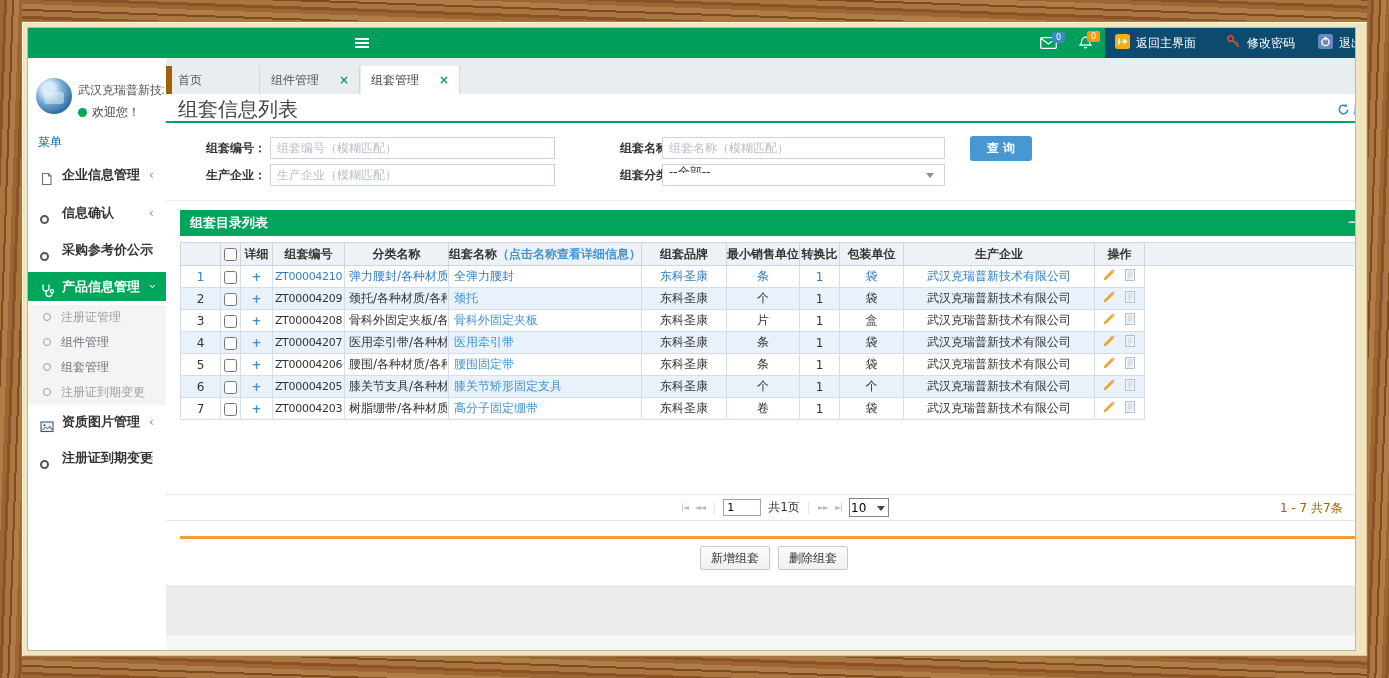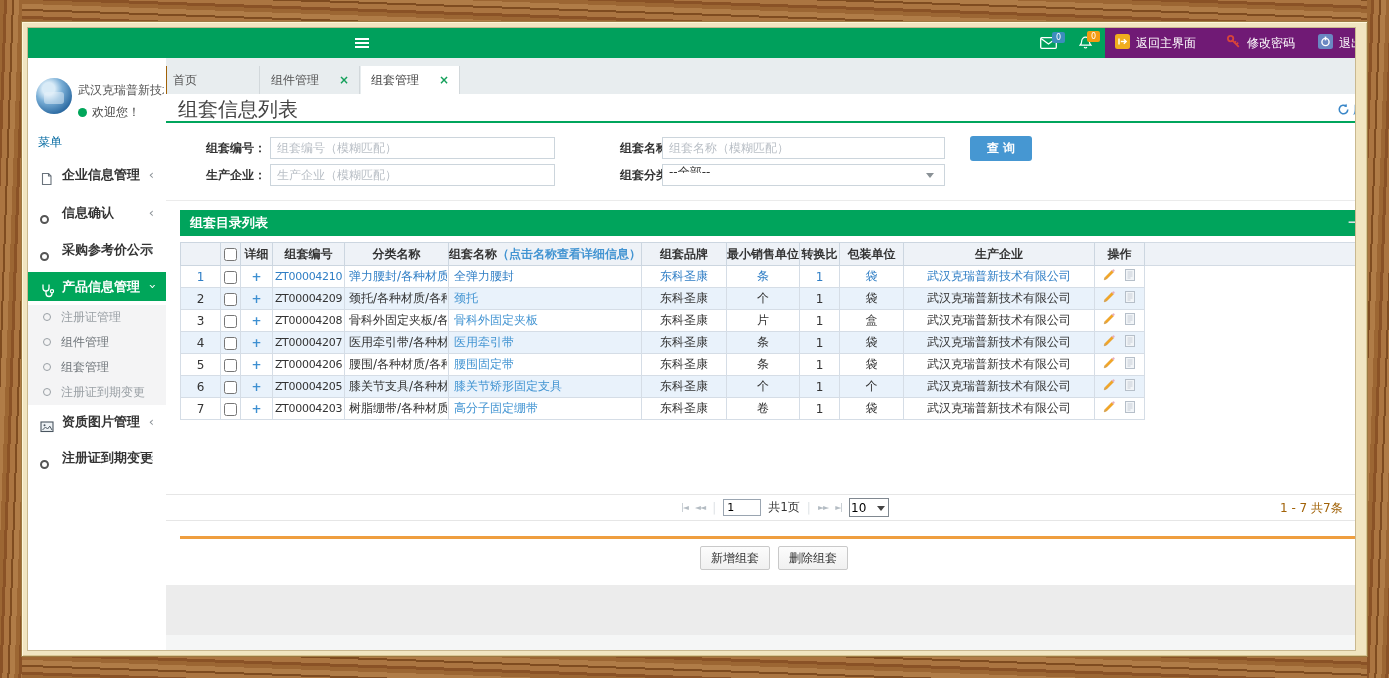--- a/index.html
+++ b/index.html
@@ -32,7 +32,7 @@
     color:#fff;text-align:center;padding:0 2px;border-radius:2px;}
   .badge.blue{background:#3c8dbc;}
   .badge.orange{background:#f39c12;}
-  .header-right{position:absolute;left:1077px;top:0;width:283px;height:30px;background:#701a75;}
+  .header-right{position:absolute;left:1077px;top:0;width:283px;height:30px;background:#0c4a6e;}
   .hbtn{position:absolute;top:0;height:30px;display:flex;align-items:center;gap:6px;color:#fff;font-size:12px;cursor:pointer;white-space:nowrap;}
 
   

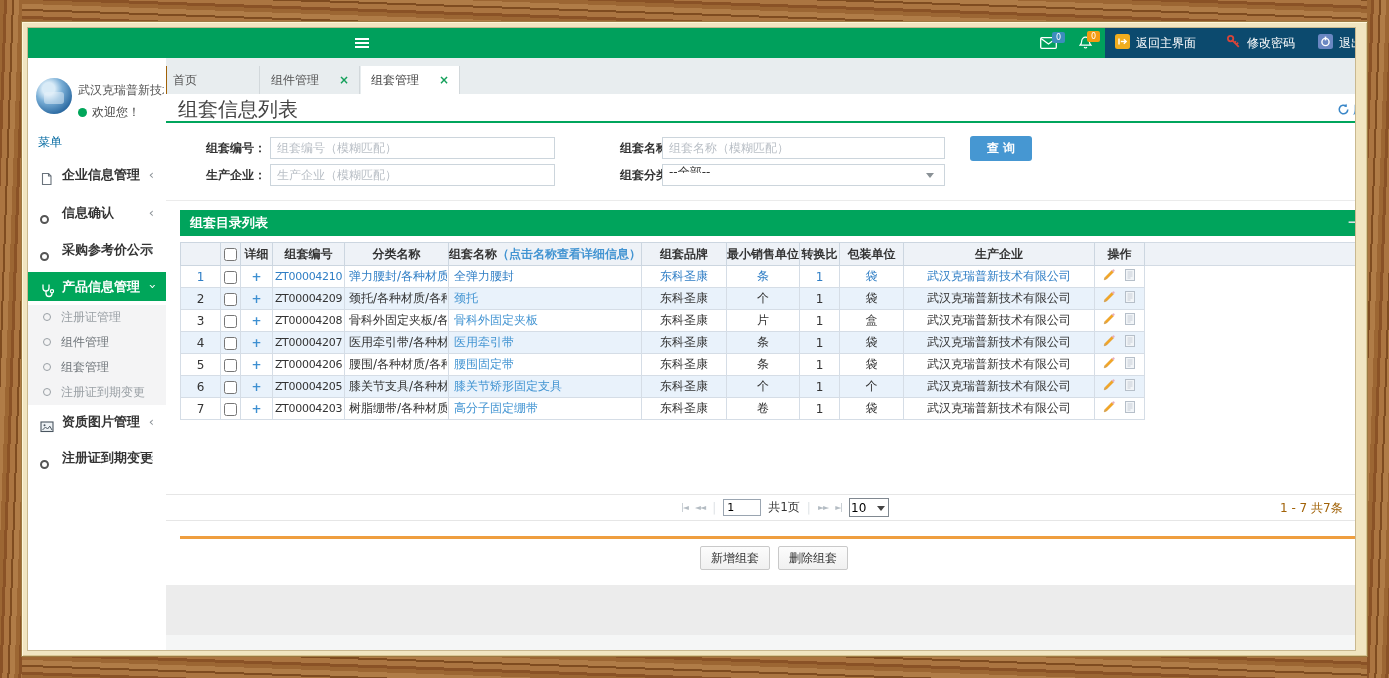--- a/index.html
+++ b/index.html
@@ -63,7 +63,7 @@
   .tabbar{position:absolute;left:138px;top:30px;width:1222px;height:36px;background:#e8edef;}
   .tab{position:absolute;bottom:0;height:28px;display:flex;align-items:center;justify-content:space-between;
     padding:0 10px;box-sizing:border-box;font-size:12px;color:#555;border-right:1px solid #d2d8db;cursor:pointer;background:#e8edef;}
-  .tab.first{border-left:1px solid #a16207;padding-left:6px;}
+  .tab.first{border-left:6px solid #a16207;padding-left:6px;}
   .tab.active{background:#fff;color:#444;}
   .tab-x{color:#14a05a;font-weight:bold;font-size:12px;margin-left:10px;cursor:pointer;}
 

